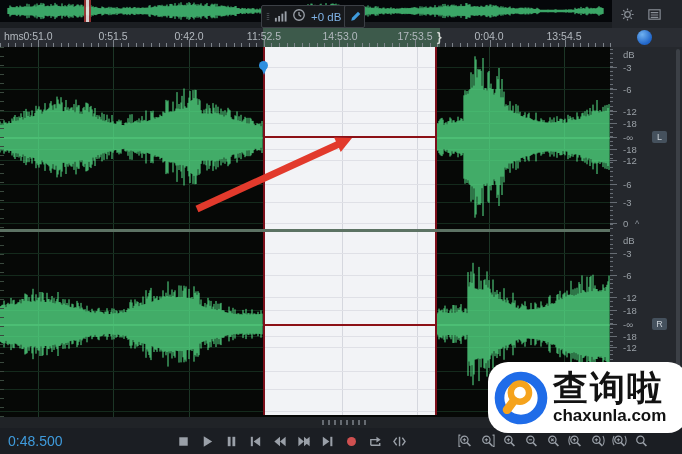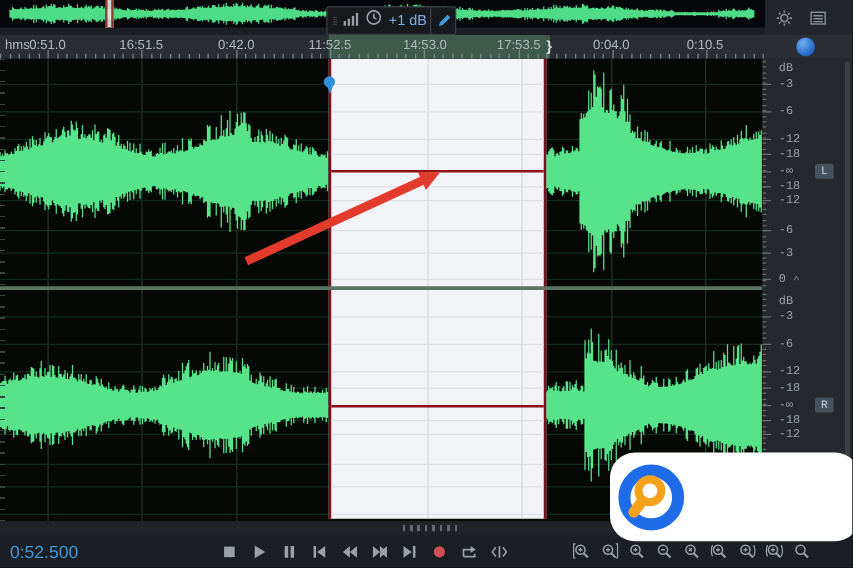--- a/index.html
+++ b/index.html
@@ -124,7 +124,7 @@
           <path d="M8 4.5V8l2.5 1.5"></path>
       </svg>
     </span>
-    <span class="gain">+1 dB</span>
+    <span class="gain">+0 dB</span>
   </div>
   <div class="hud-pen">
     <svg width="12" height="12" viewBox="0 0 16 16" fill="currentColor">

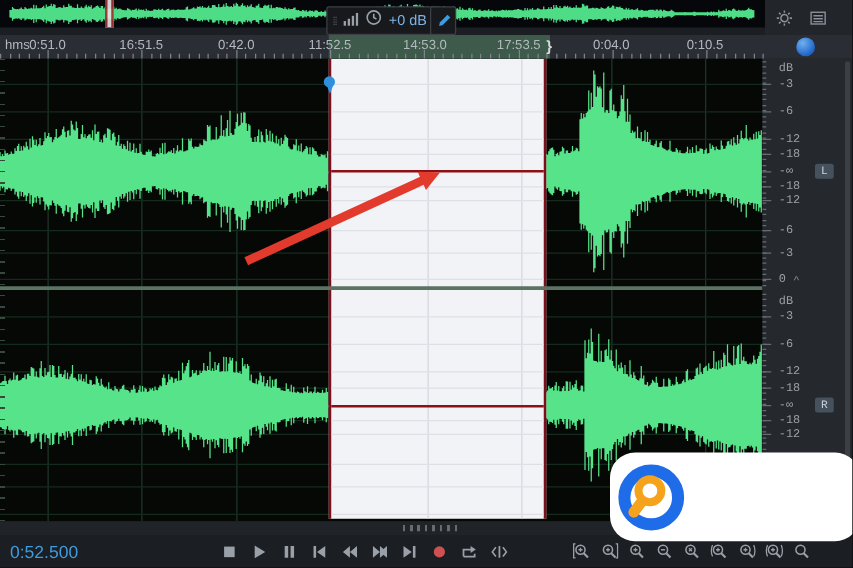--- a/index.html
+++ b/index.html
@@ -137,7 +137,7 @@
     <span class="unit">hms</span>
     <div id="ruler-labels">
         <span class="ruler-label" style="left: 38px;">0:51.0</span>
-        <span class="ruler-label" style="left: 113px;">16:51.5</span>
+        <span class="ruler-label" style="left: 113px;">0:51.5</span>
         <span class="ruler-label" style="left: 189px;">0:42.0</span>
         <span class="ruler-label" style="left: 264px;">11:52.5</span>
         <span class="ruler-label" style="left: 340px;">14:53.0</span>

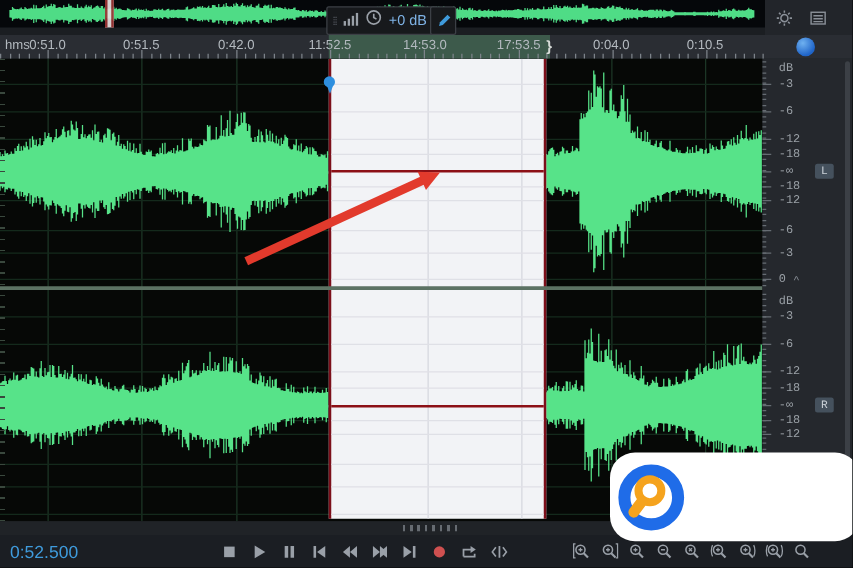--- a/index.html
+++ b/index.html
@@ -143,7 +143,7 @@
         <span class="ruler-label" style="left: 340px;">14:53.0</span>
         <span class="ruler-label" style="left: 415px;">17:53.5</span>
         <span class="ruler-label" style="left: 489px;">0:04.0</span>
-        <span class="ruler-label" style="left: 564px;">0:10.5</span>
+        <span class="ruler-label" style="left: 564px;">13:54.5</span>
       </div>
     <div id="ruler-ticks">
         <div class="tick" style="left: 0.4px; height: 4px;"></div>

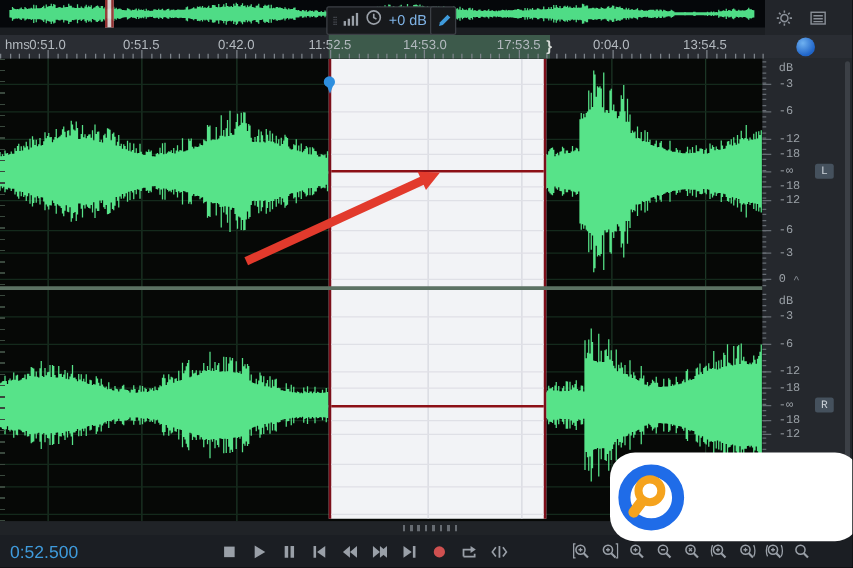--- a/index.html
+++ b/index.html
@@ -54,7 +54,7 @@
   
   .right-panel{position:absolute;left:610px;top:47px;width:72px;height:370px;background:#25282d;
                color:#9aa0a6;font-size:9.5px;}
-  .db-block{position:absolute;left:0;width:100%;font-family:Liberation Mono, monospace;}
+  .db-block{position:absolute;left:0;width:100%;}
   .db-label{position:absolute;left:13px;transform:translateY(-50%);white-space:nowrap;}
   .db-header{position:absolute;left:13px;top:2px;}
   .db-tick{position:absolute;left:0;height:1px;background:#666c73;}

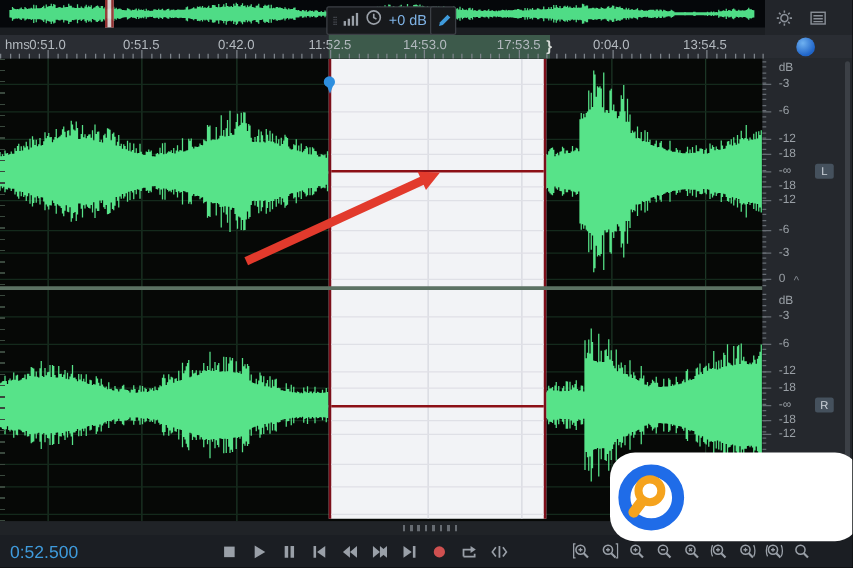--- a/index.html
+++ b/index.html
@@ -584,6 +584,7 @@
       <line x1="20" y1="30" x2="14" y2="38" stroke="#f5a31d" stroke-width="8" stroke-linecap="round"></line>
     </svg>
     <div class="wm-text">
+      <div class="wm-title">查询啦</div>
     </div>
   </div>
 

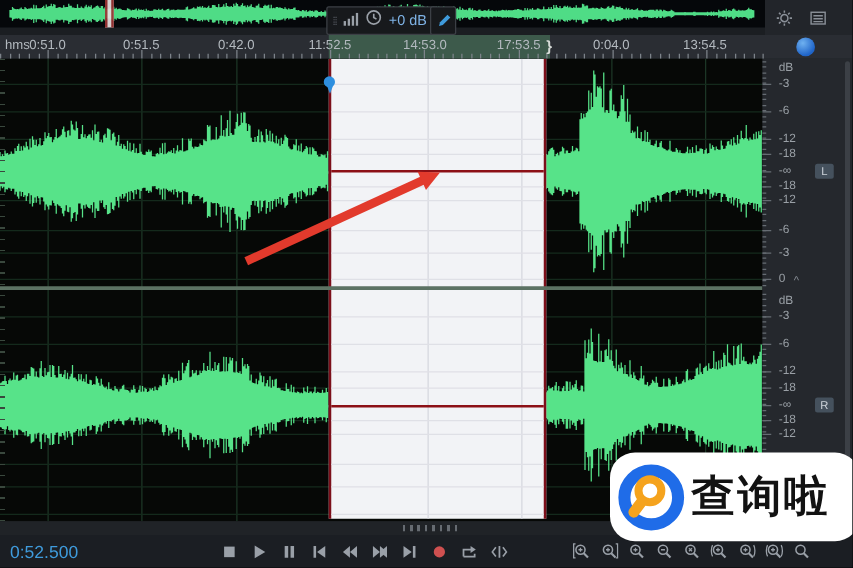--- a/index.html
+++ b/index.html
@@ -585,6 +585,7 @@
     </svg>
     <div class="wm-text">
       <div class="wm-title">查询啦</div>
+      <div class="wm-domain">chaxunla.com</div>
     </div>
   </div>
 

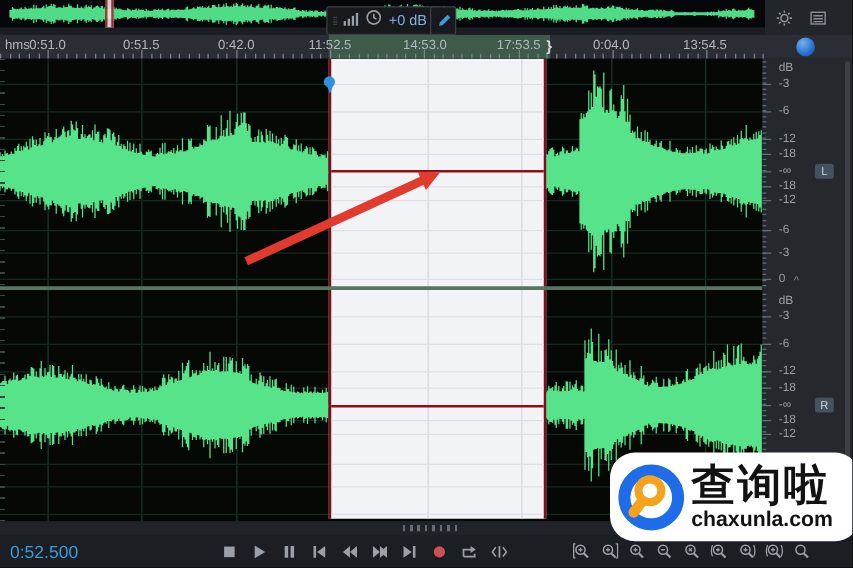--- a/index.html
+++ b/index.html
@@ -437,7 +437,7 @@
     <div class="dashes"></div>
   </div>
   <div class="status">
-    <span class="time">0:52.500</span>
+    <span class="time">0:48.500</span>
     <div class="btn-row" id="transport">
         <span class="tbtn">
           <svg width="15" height="15" viewBox="0 0 16 16" fill="currentColor">

